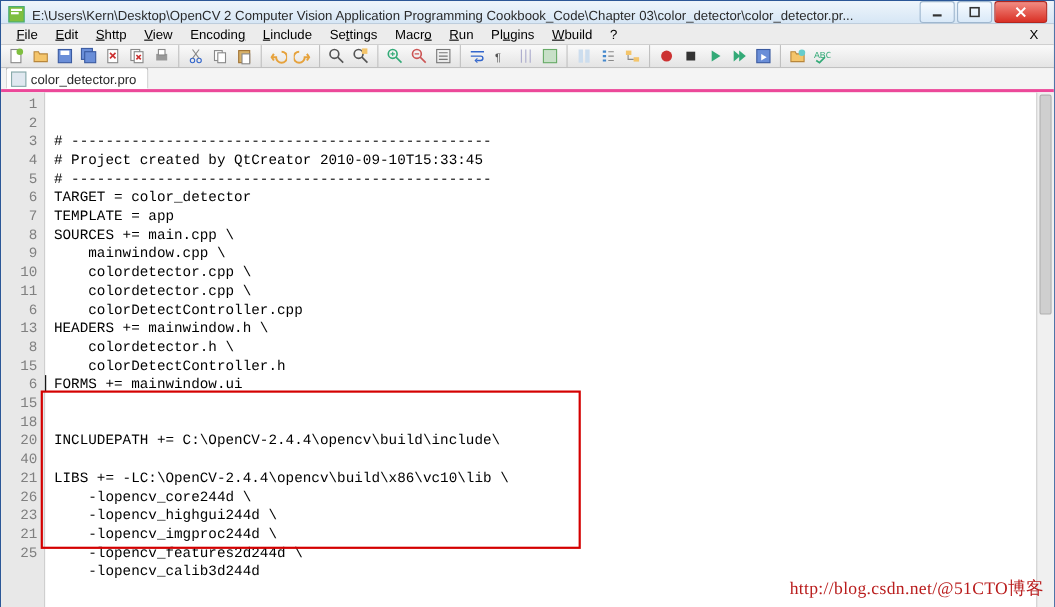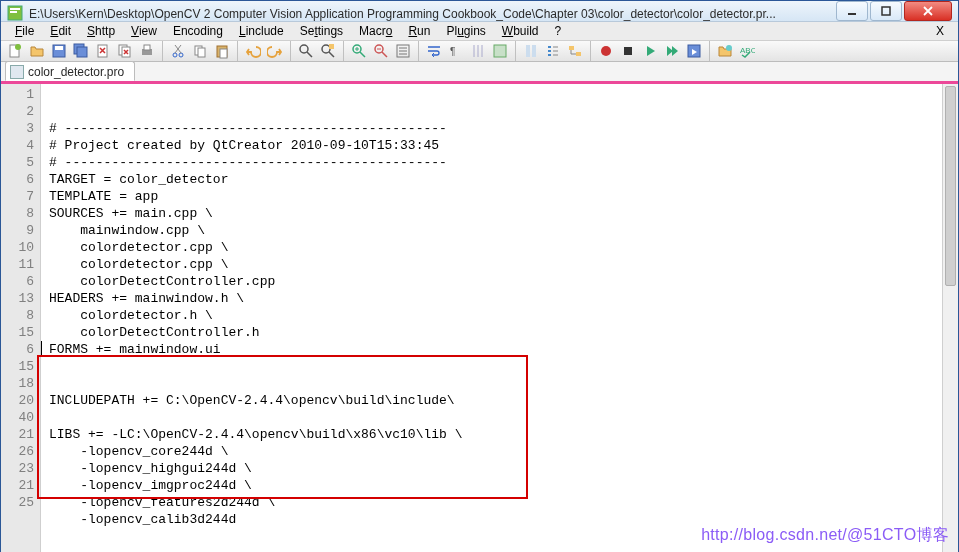--- a/index.html
+++ b/index.html
@@ -116,8 +116,8 @@
 .watermark {
   position:absolute;
   right:10px; bottom:6px;
-  color:#8b5cf6;
-  font-family:Liberation Sans, sans-serif;
+  color:#b91c1c;
+  font-family:Liberation Serif, serif;
   font-size:16px;
   letter-spacing:0.3px;
   pointer-events:none;

